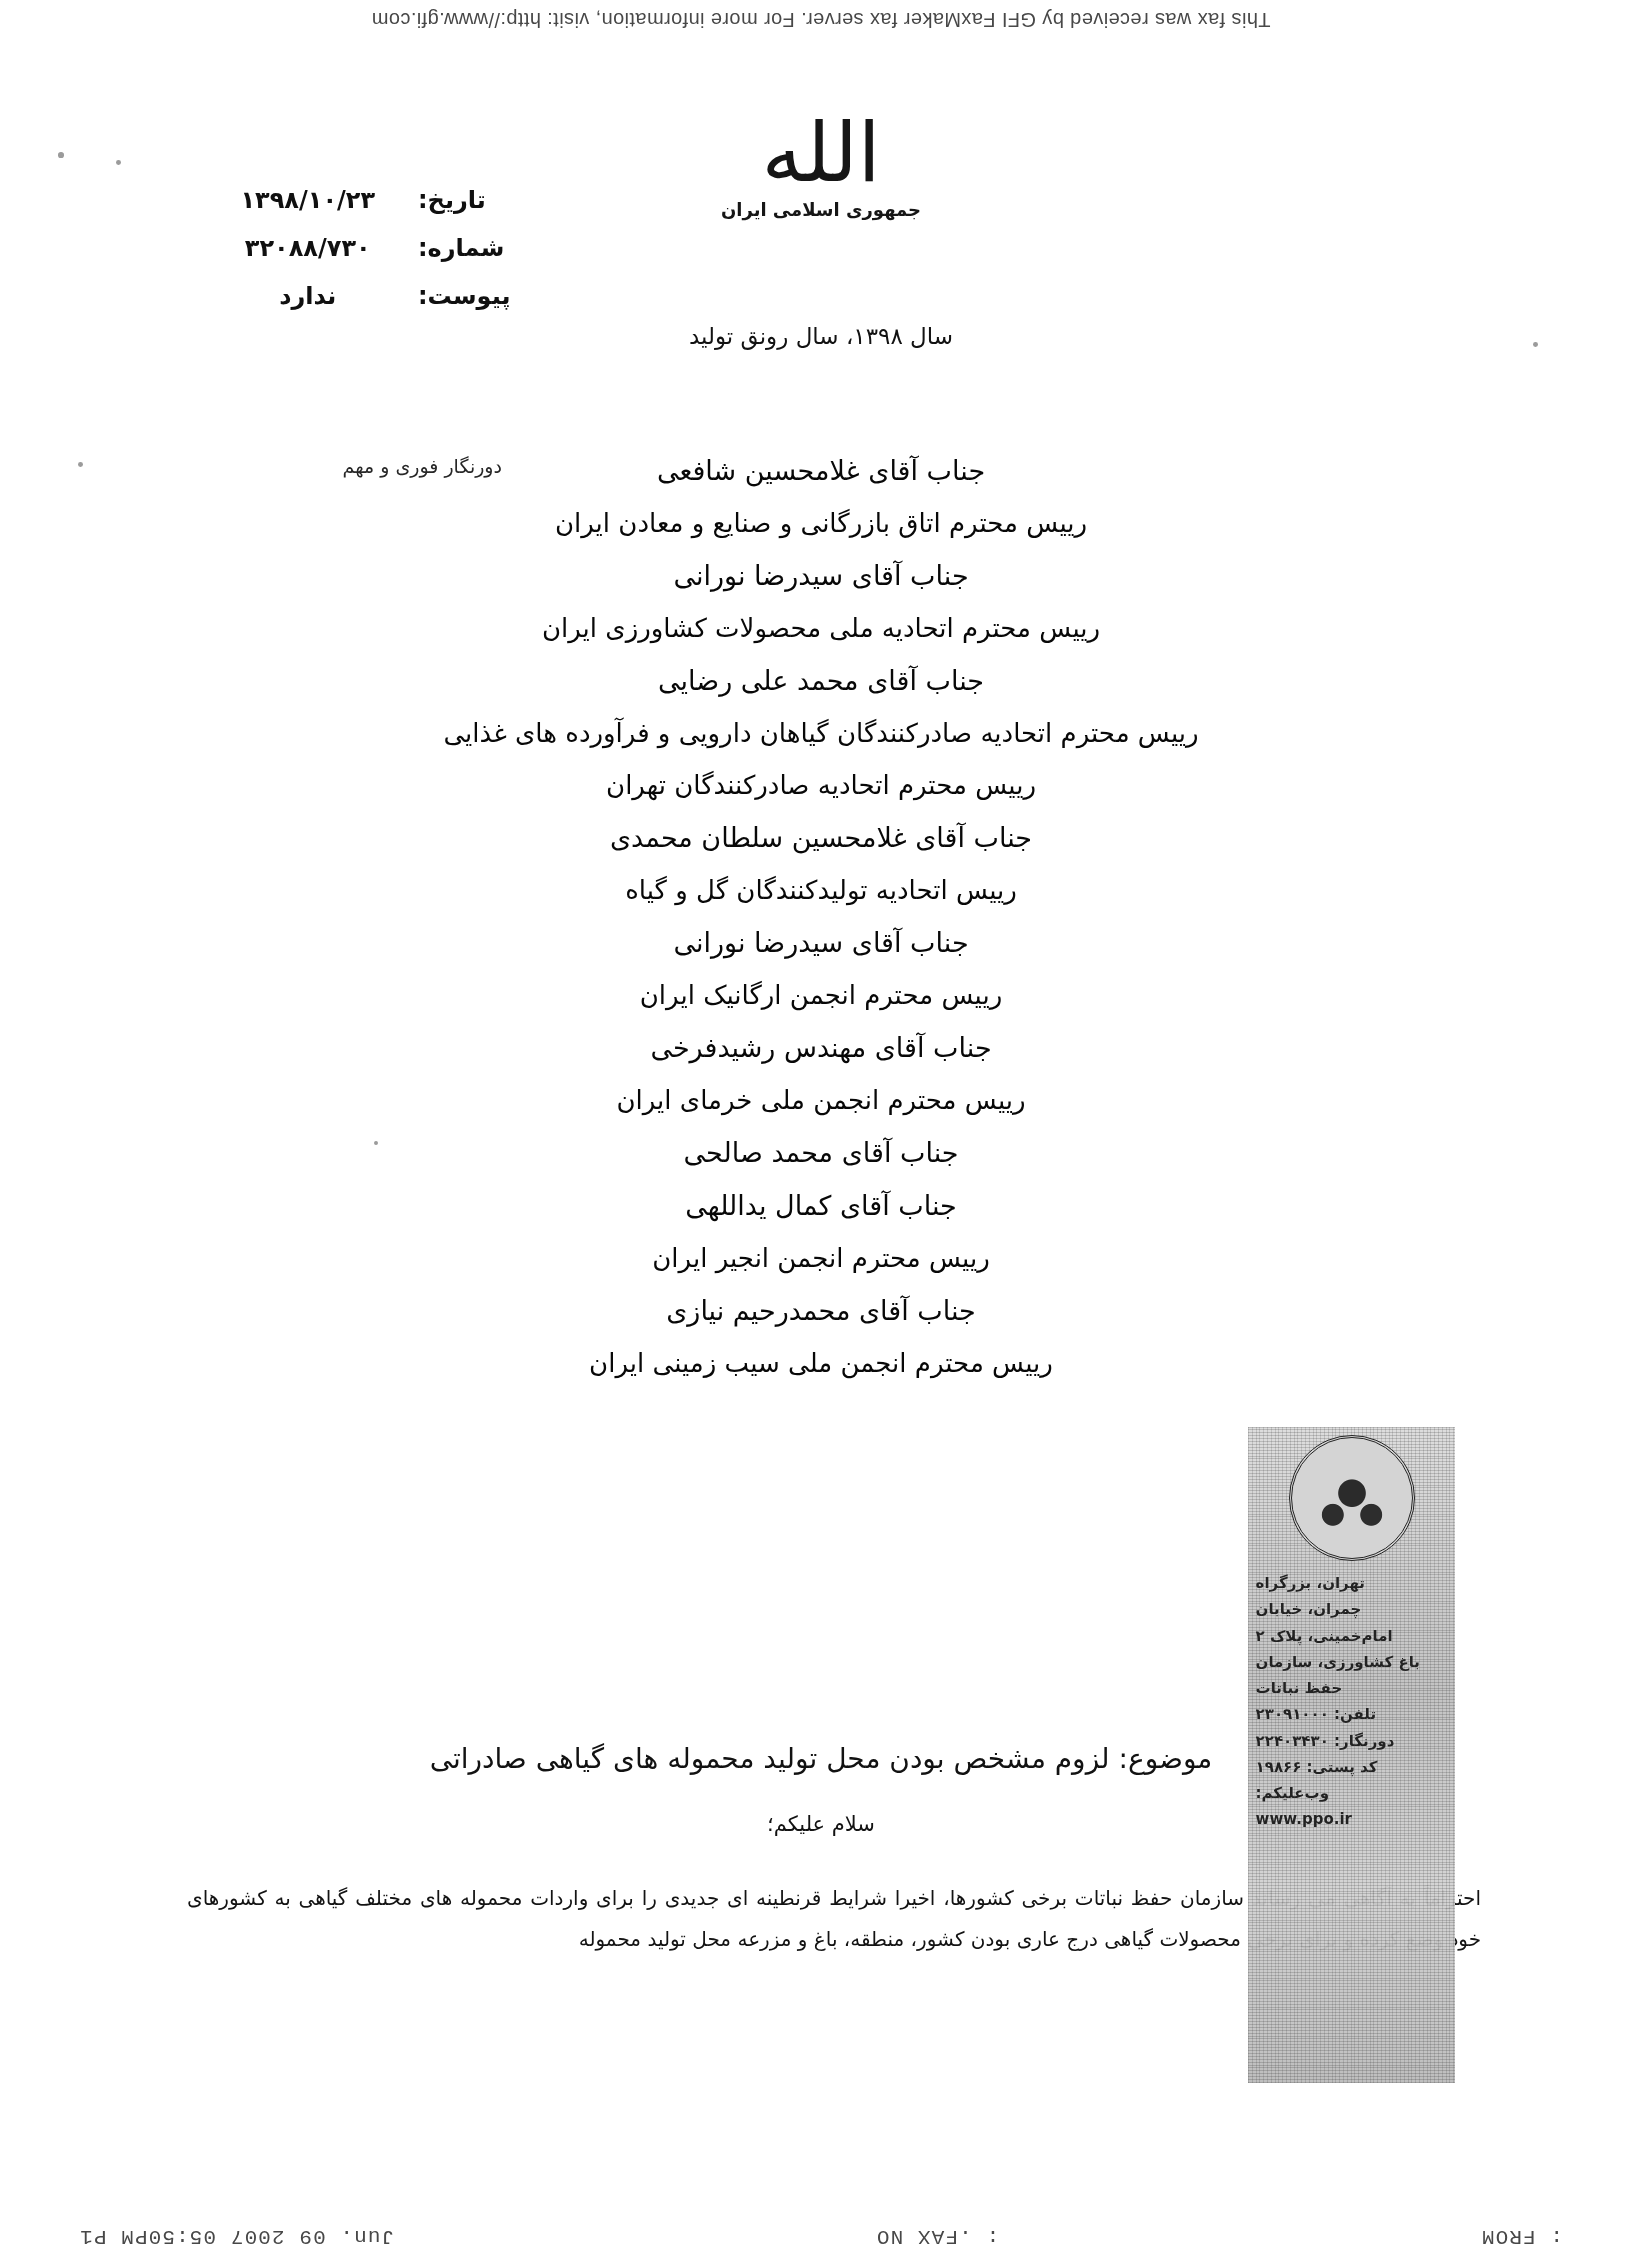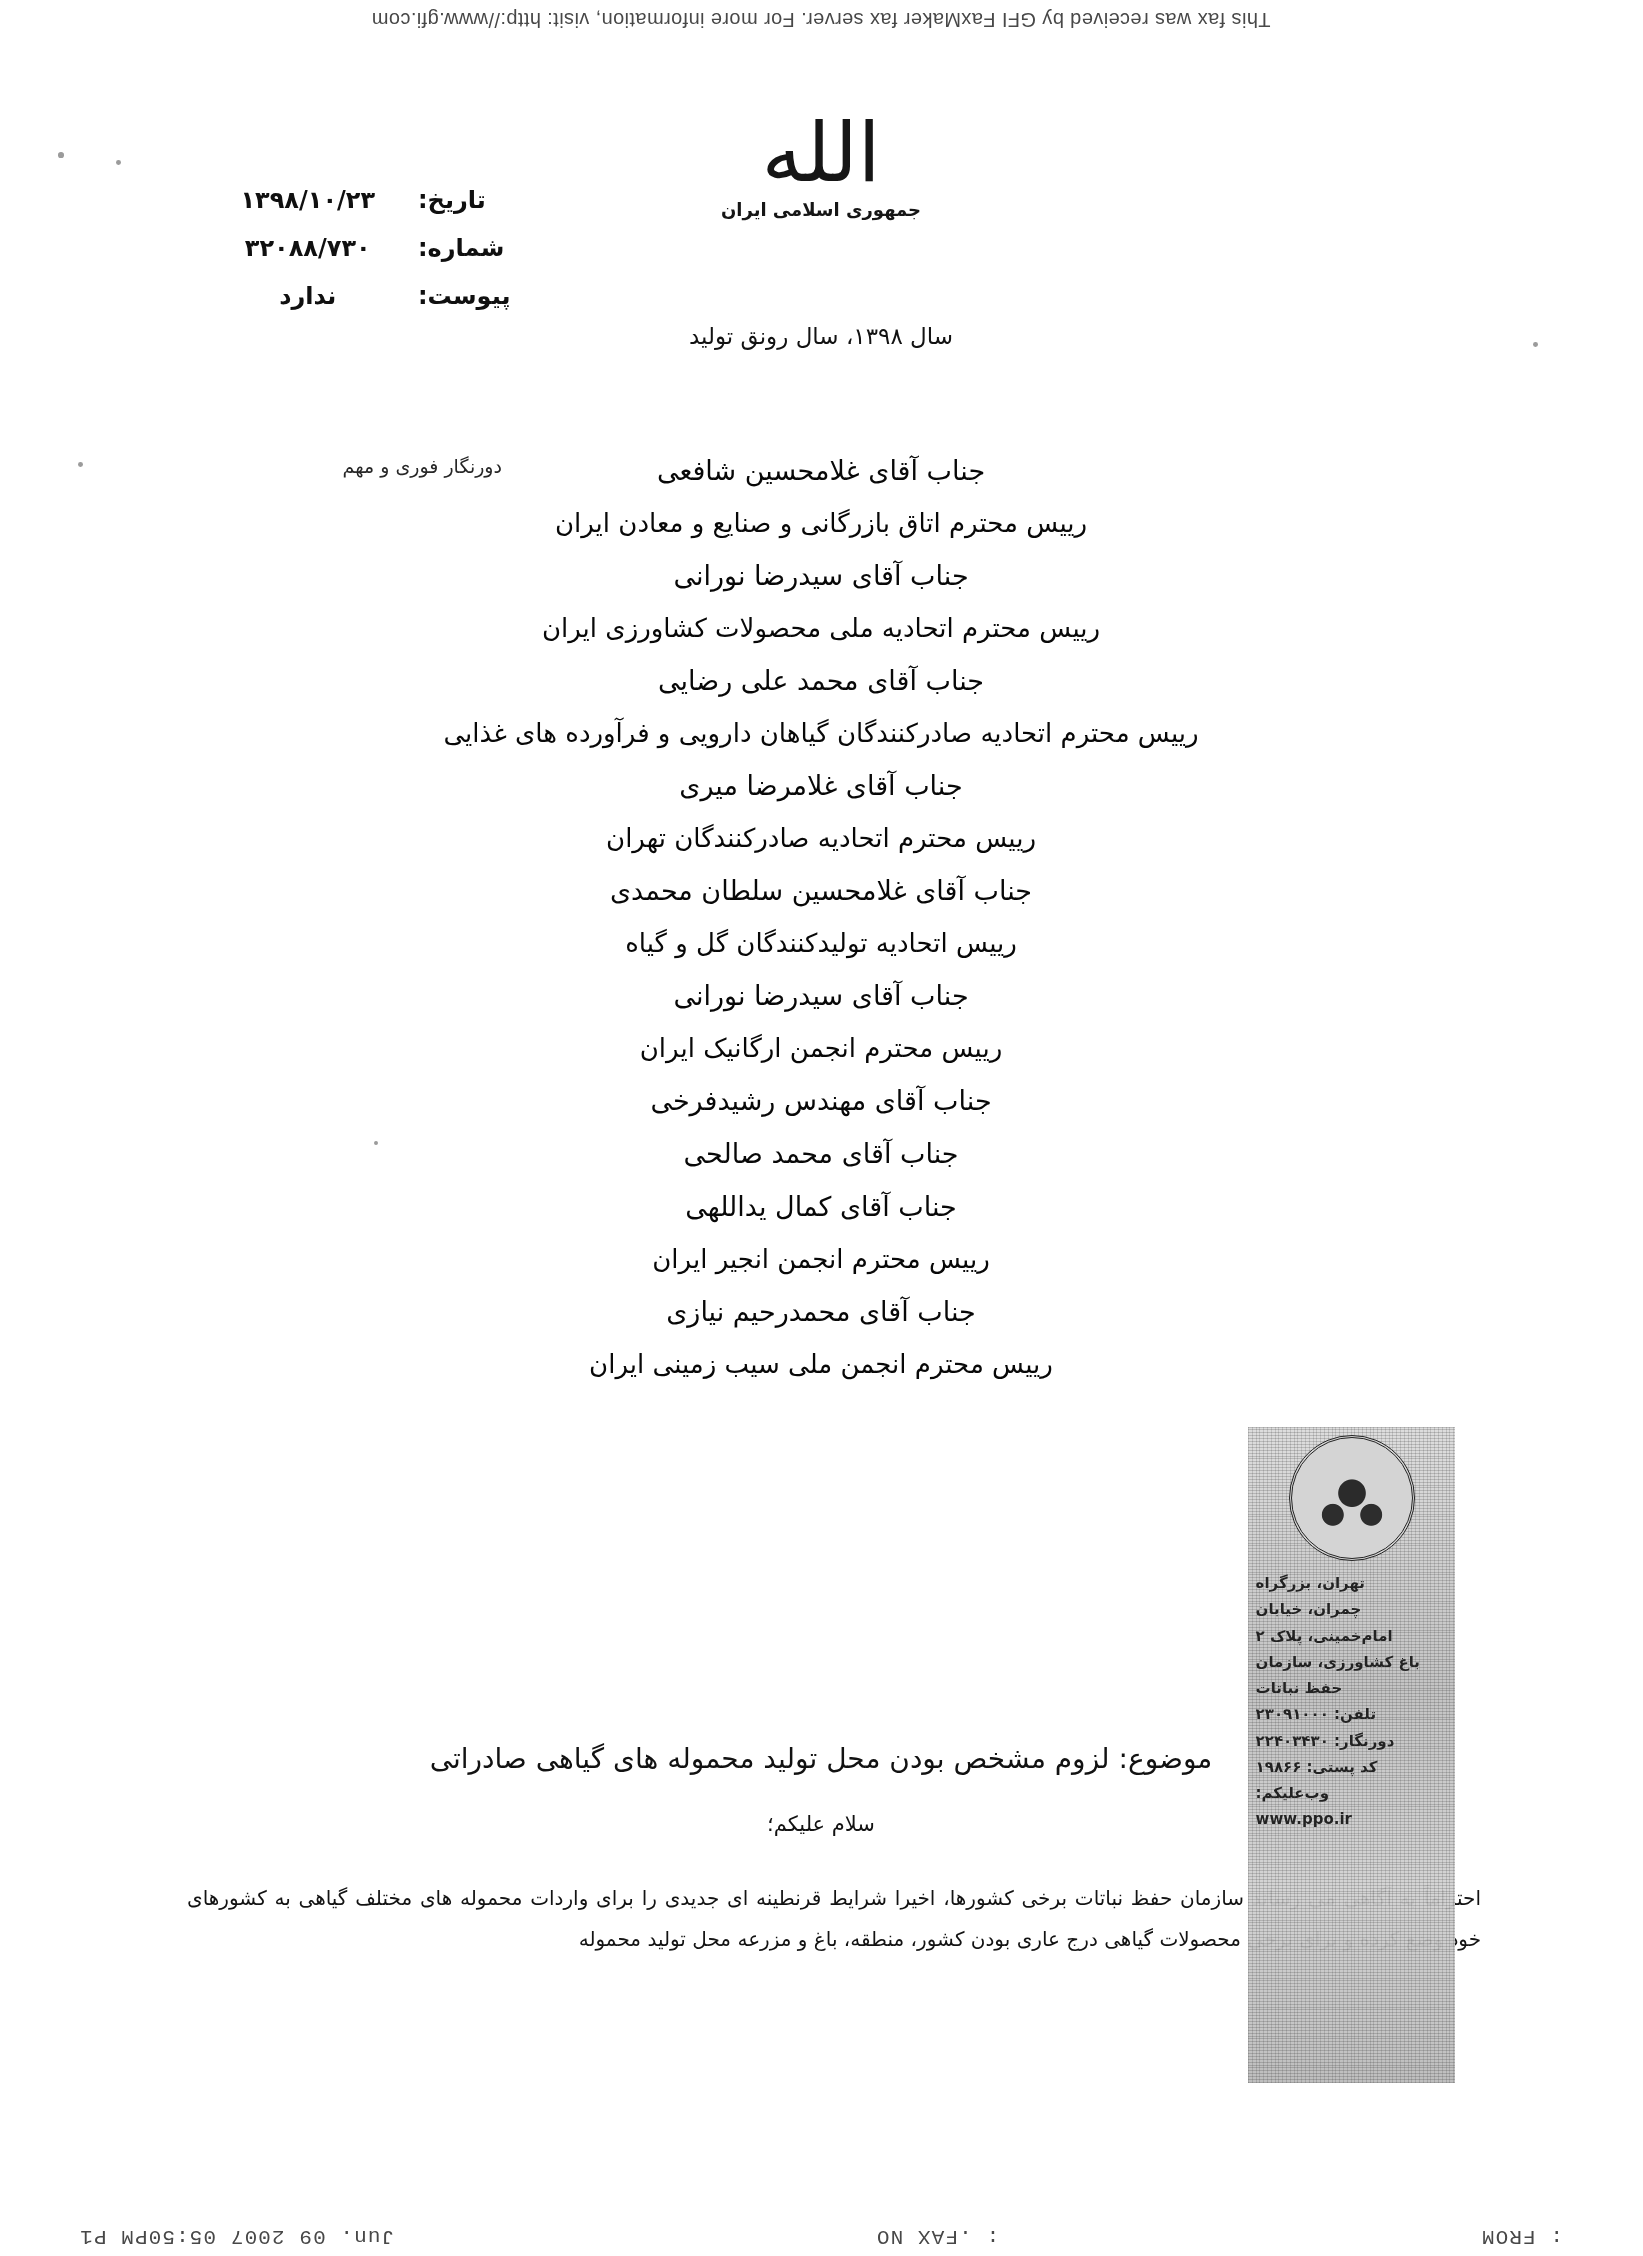--- a/index.html
+++ b/index.html
@@ -295,7 +295,6 @@
     <div class="addr-line role">رییس محترم اتحادیه ملی محصولات کشاورزی ایران</div>
     <div class="addr-line">جناب آقای محمد علی رضایی</div>
     <div class="addr-line role wide">رییس محترم اتحادیه صادرکنندگان گیاهان دارویی و فرآورده های غذایی</div>
-    <div class="addr-line">جناب آقای غلامرضا میری</div>
     <div class="addr-line role">رییس محترم اتحادیه صادرکنندگان تهران</div>
     <div class="addr-line">جناب آقای غلامحسین سلطان محمدی</div>
     <div class="addr-line role">رییس اتحادیه تولیدکنندگان گل و گیاه</div>

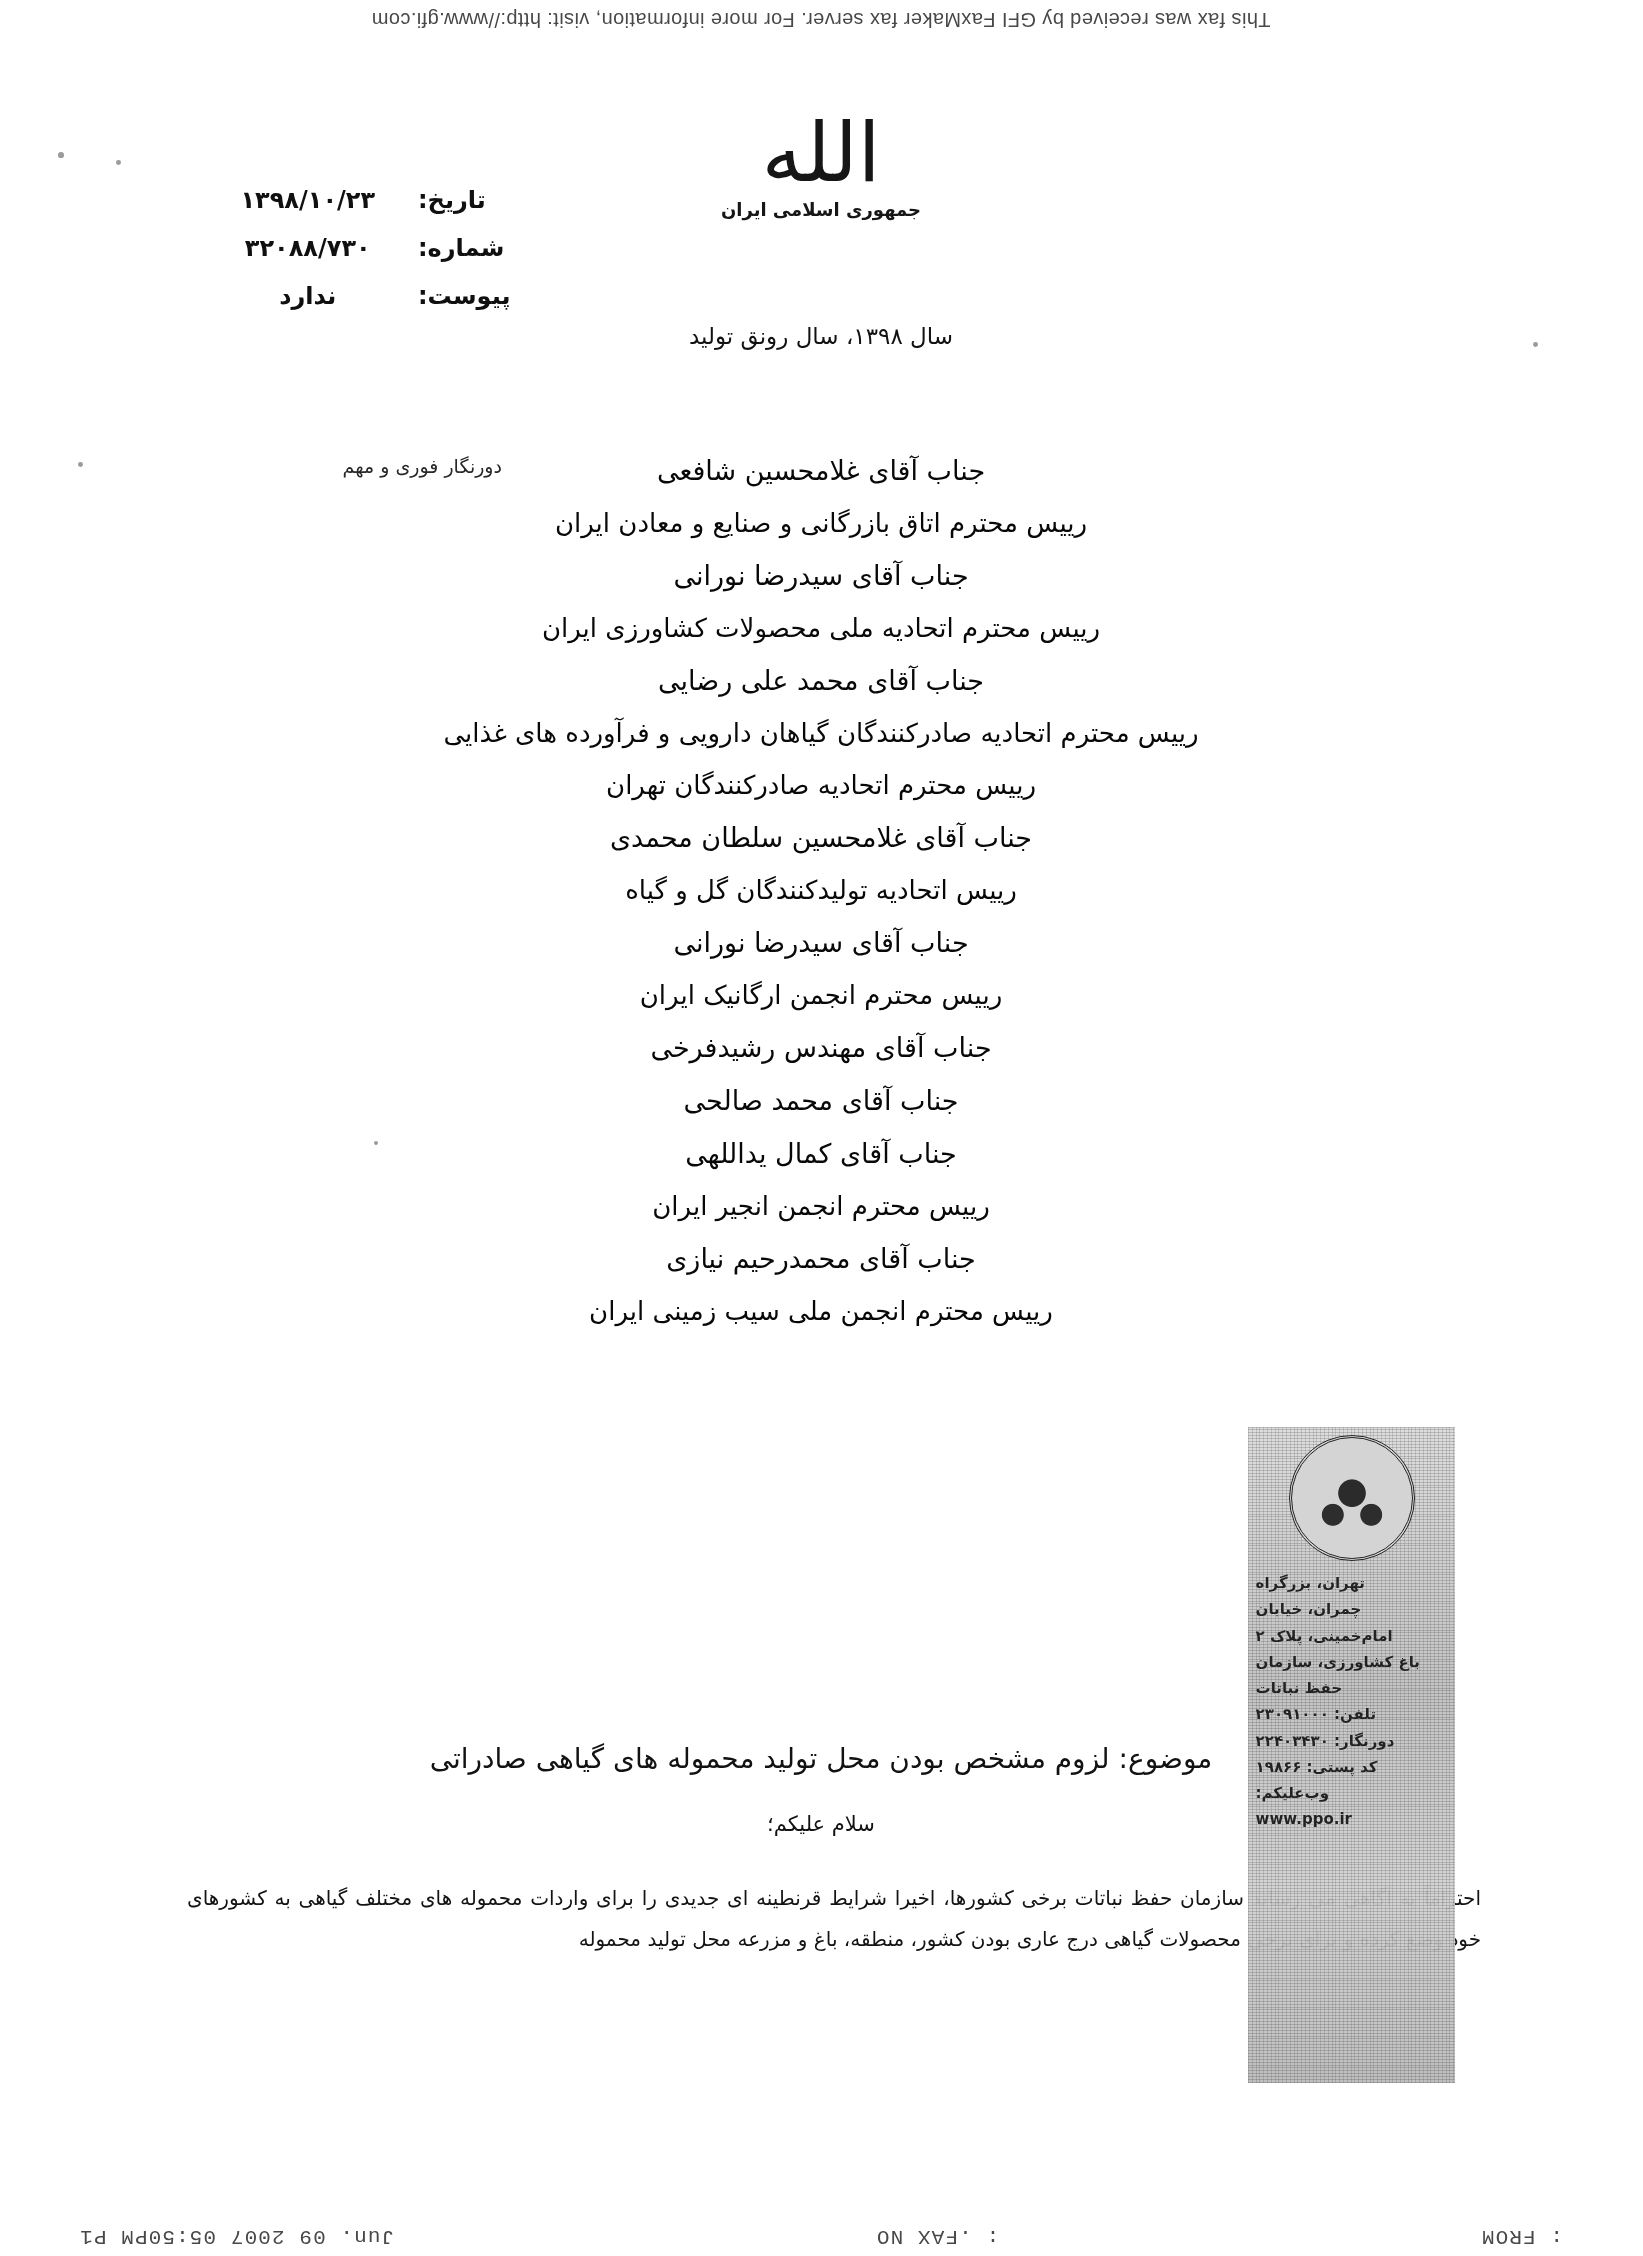--- a/index.html
+++ b/index.html
@@ -301,6 +301,7 @@
     <div class="addr-line">جناب آقای سیدرضا نورانی</div>
     <div class="addr-line role">رییس محترم انجمن ارگانیک ایران</div>
     <div class="addr-line">جناب آقای مهندس رشیدفرخی</div>
+    <div class="addr-line role">رییس محترم انجمن ملی خرمای ایران</div>
     <div class="addr-line">جناب آقای محمد صالحی</div>
     <div class="addr-line">جناب آقای کمال یداللهی</div>
     <div class="addr-line role">رییس محترم انجمن انجیر ایران</div>

